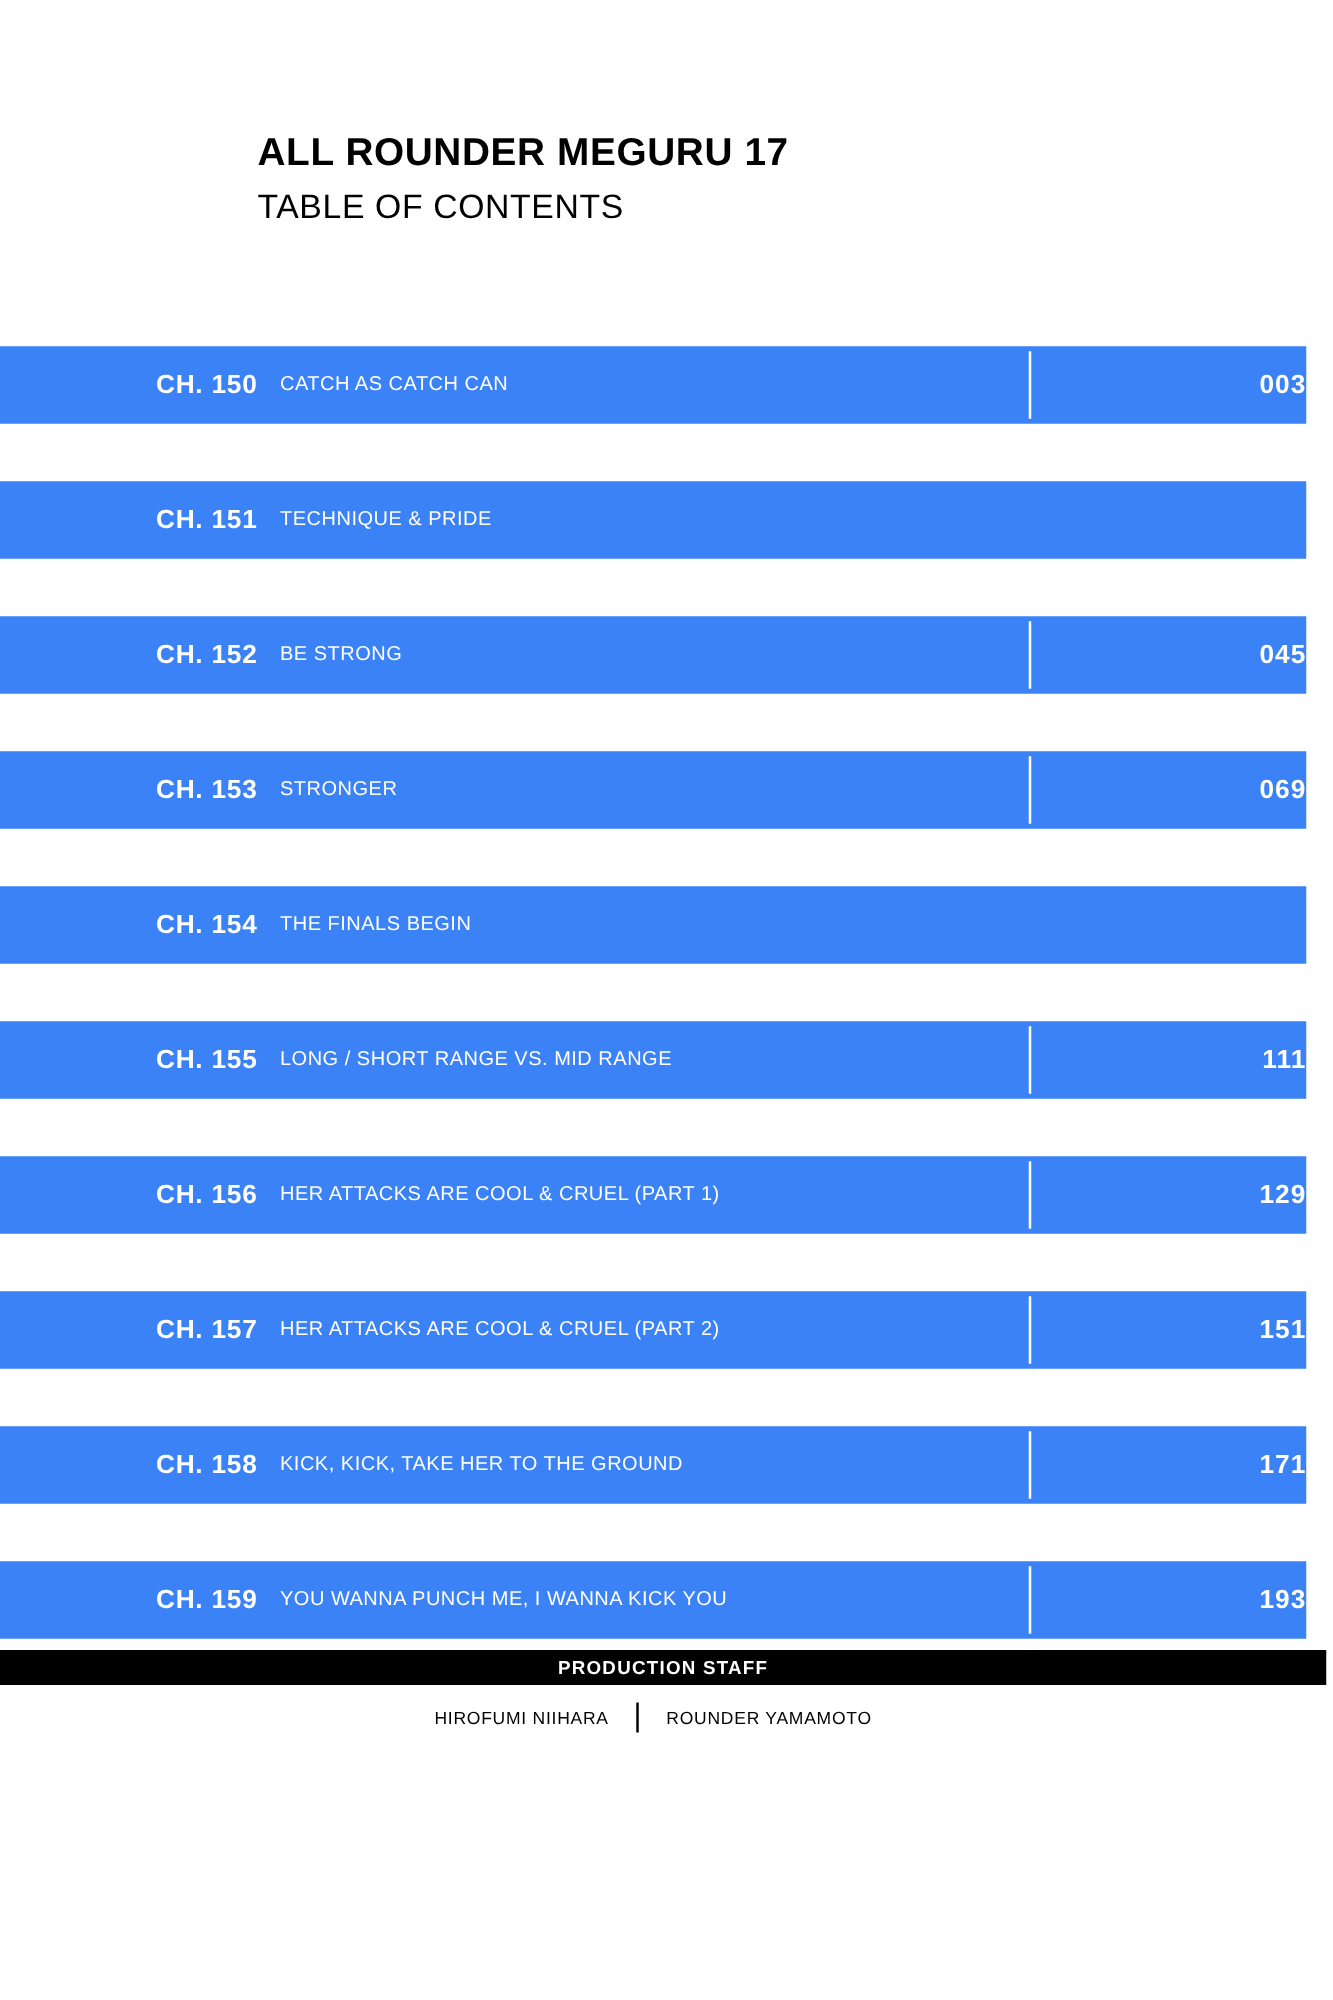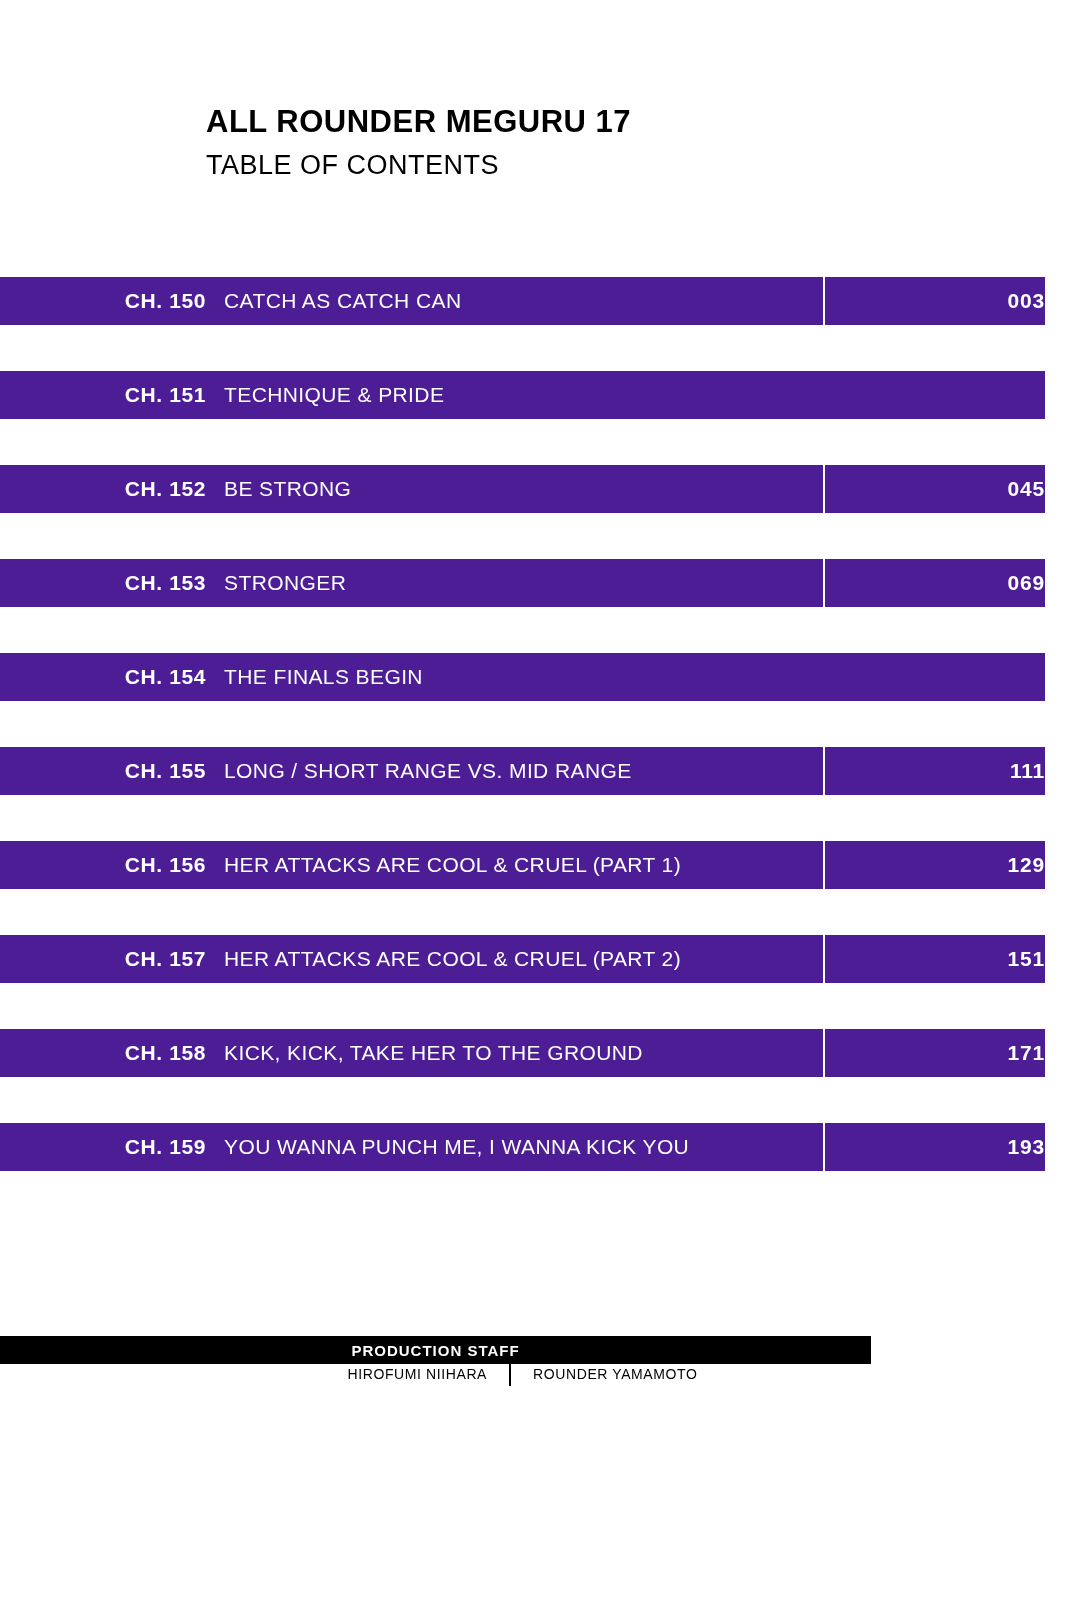--- a/index.html
+++ b/index.html
@@ -55,9 +55,9 @@
   }
   .toc-row {
     position: relative;
-    height: 48px;
+    height: 62px;
     margin-bottom: 46px;
-    background: #4c1d95;
+    background: #3b82f6;
     color: #ffffff;
     display: flex;
     align-items: center;

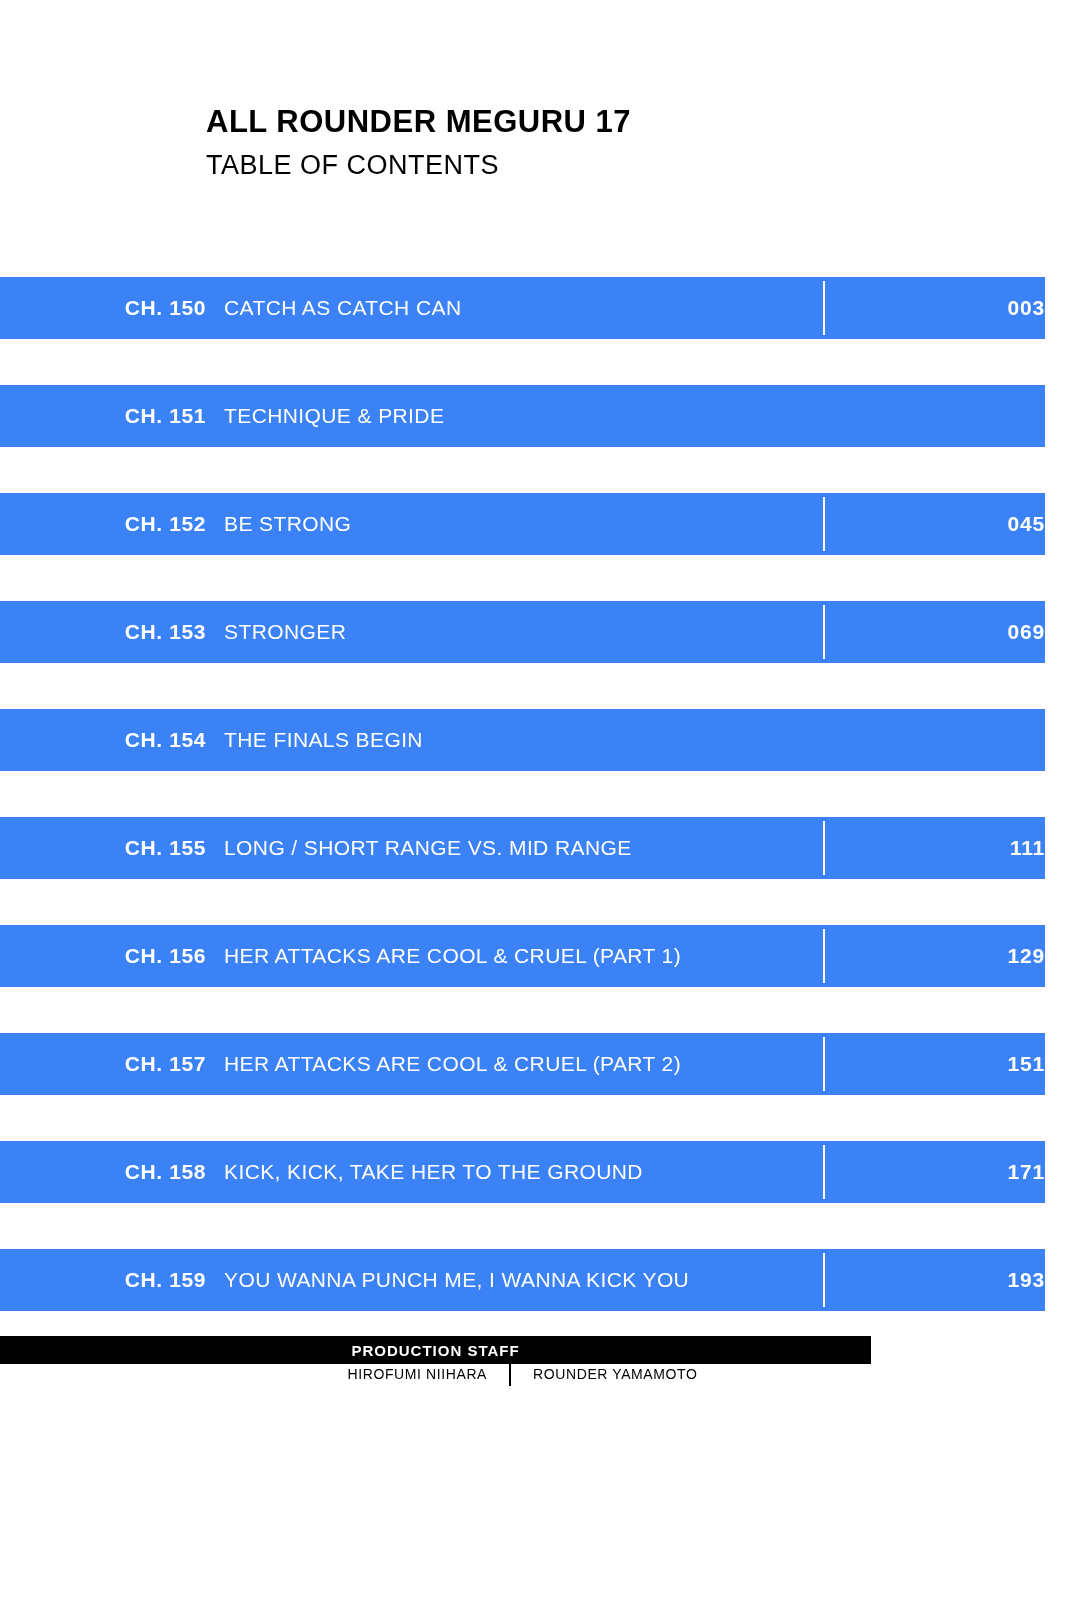--- a/index.html
+++ b/index.html
@@ -77,7 +77,7 @@
   .ch-title {
     flex: 1;
     padding-left: 18px;
-    font-size: 21px;
+    font-size: 16px;
     font-weight: normal;
     letter-spacing: 0.4px;
     white-space: nowrap;

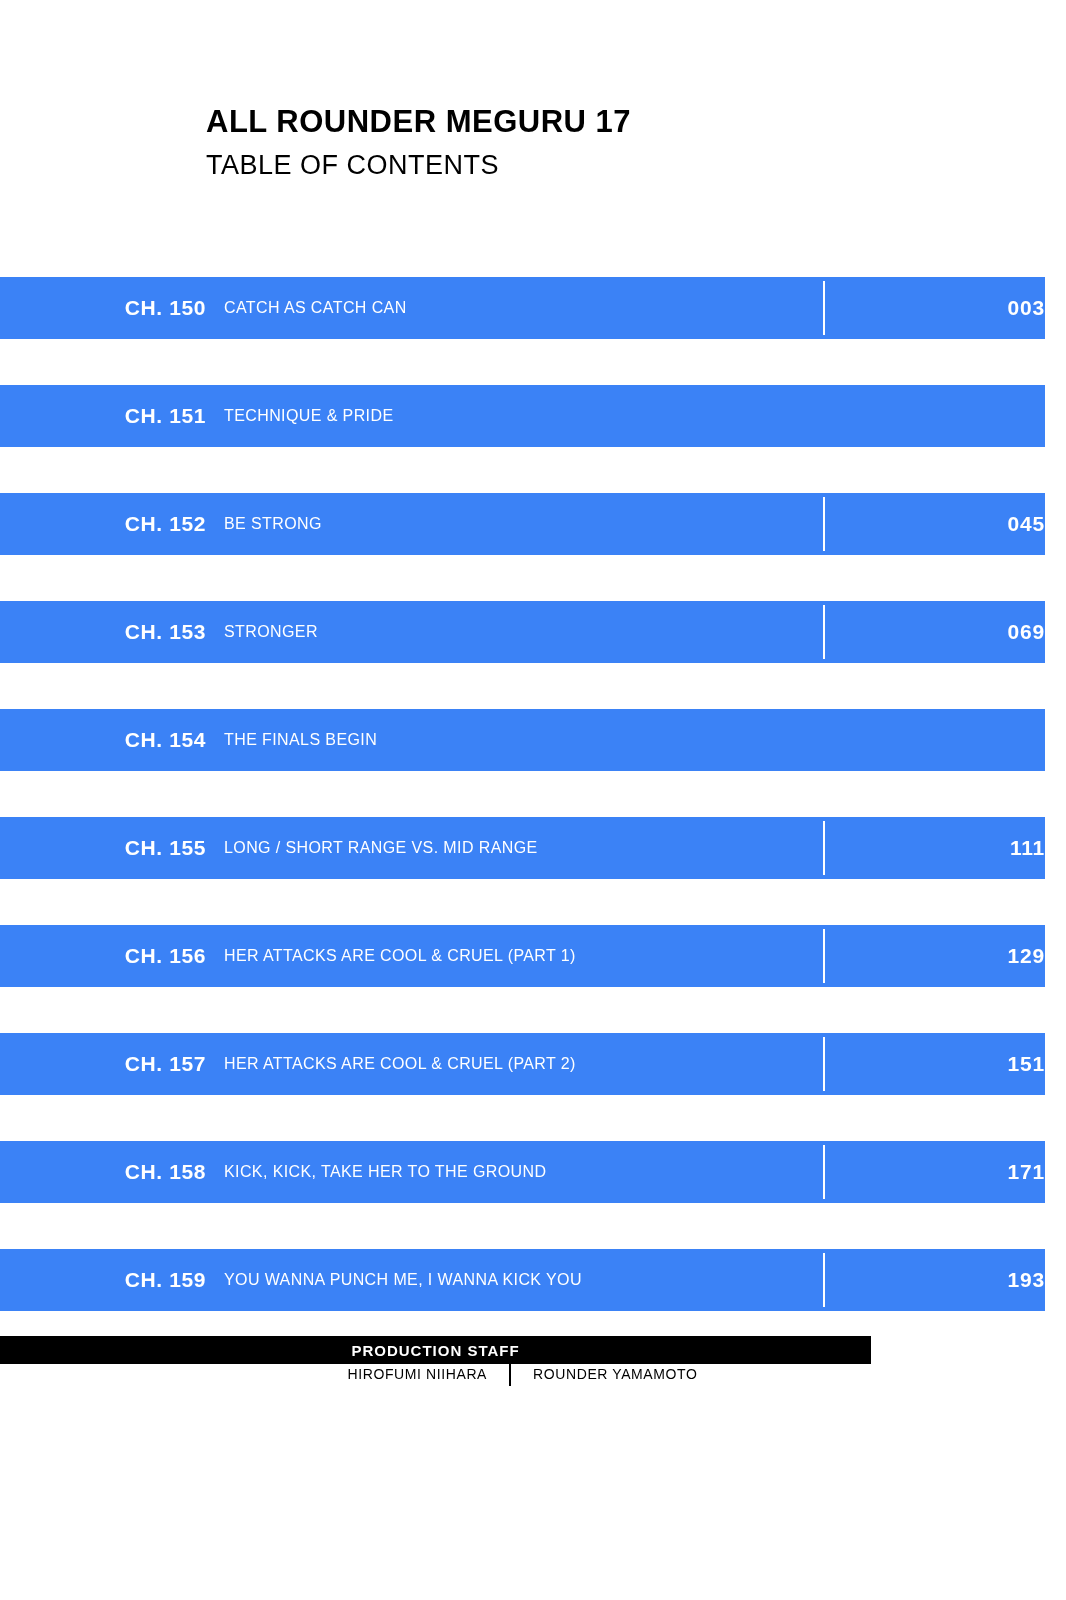--- a/index.html
+++ b/index.html
@@ -100,7 +100,7 @@
     position: absolute;
     left: 0;
     top: 1320px;
-    width: 871px;
+    width: 1061px;
     height: 28px;
     background: #000000;
     color: #ffffff;
@@ -110,7 +110,6 @@
     font-size: 15px;
     font-weight: bold;
     letter-spacing: 1px;
-    margin-top: 16px;
   }
   .staff-names {
     position: absolute;

